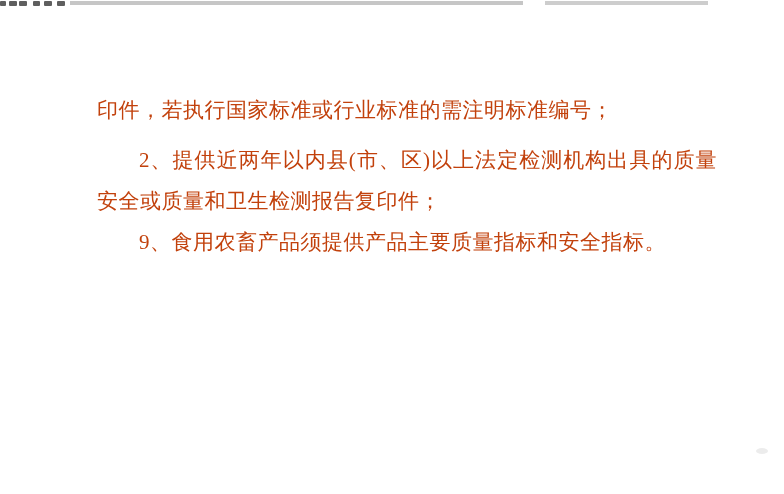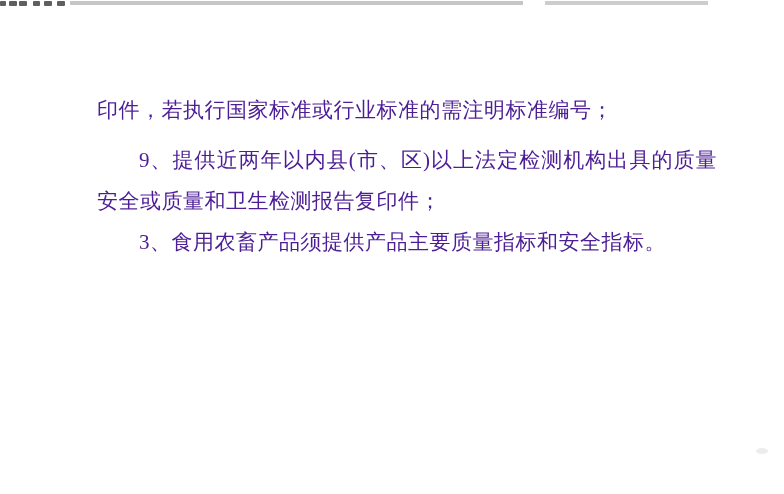--- a/index.html
+++ b/index.html
@@ -47,7 +47,7 @@
     left: 97px;
     top: 90px;
     width: 620px;
-    color: #4c1d95;
+    color: #c2410c;
     font-size: 21px;
     line-height: 41px;
     text-align: justify;

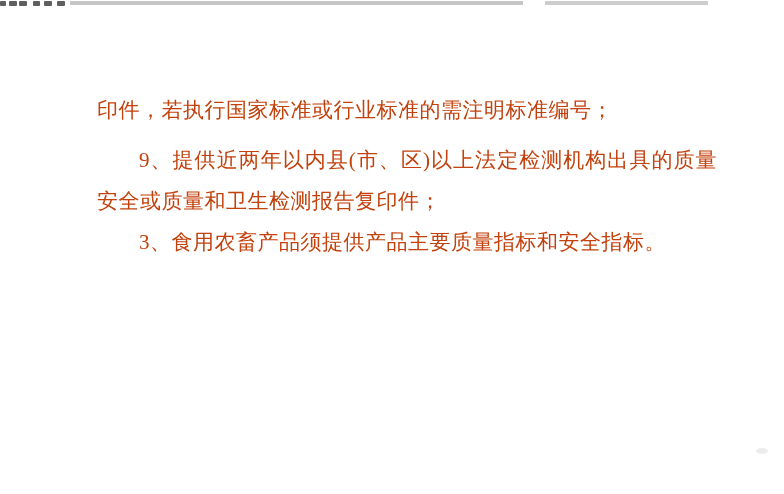--- a/index.html
+++ b/index.html
@@ -78,7 +78,7 @@
 
   <div class="content">
     <p class="para gap-after">印件，若执行国家标准或行业标准的需注明标准编号；</p>
-    <p class="para indent">9、提供近两年以内县(市、区)以上法定检测机构出具的质量安全或质量和卫生检测报告复印件；</p>
+    <p class="para indent">2、提供近两年以内县(市、区)以上法定检测机构出具的质量安全或质量和卫生检测报告复印件；</p>
     <p class="para indent">3、食用农畜产品须提供产品主要质量指标和安全指标。</p>
   </div>
 

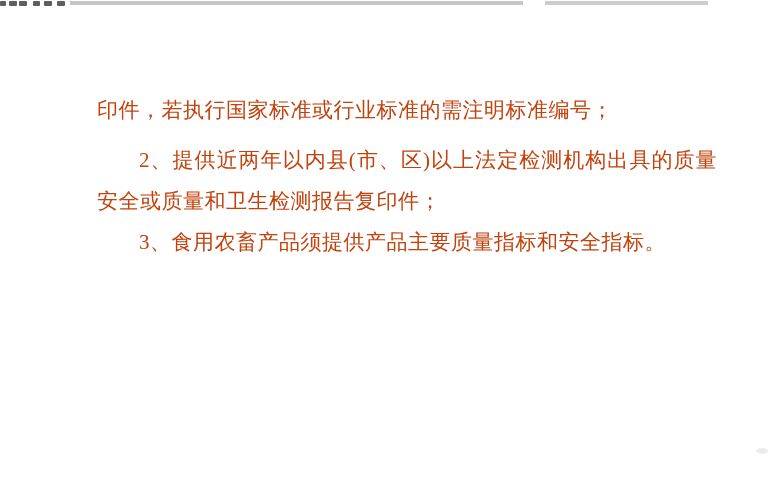--- a/index.html
+++ b/index.html
@@ -79,7 +79,7 @@
   <div class="content">
     <p class="para gap-after">印件，若执行国家标准或行业标准的需注明标准编号；</p>
     <p class="para indent">2、提供近两年以内县(市、区)以上法定检测机构出具的质量安全或质量和卫生检测报告复印件；</p>
-    <p class="para indent">3、食用农畜产品须提供产品主要质量指标和安全指标。</p>
+    <p class="para indent">9、食用农畜产品须提供产品主要质量指标和安全指标。</p>
   </div>
 
 </div>

